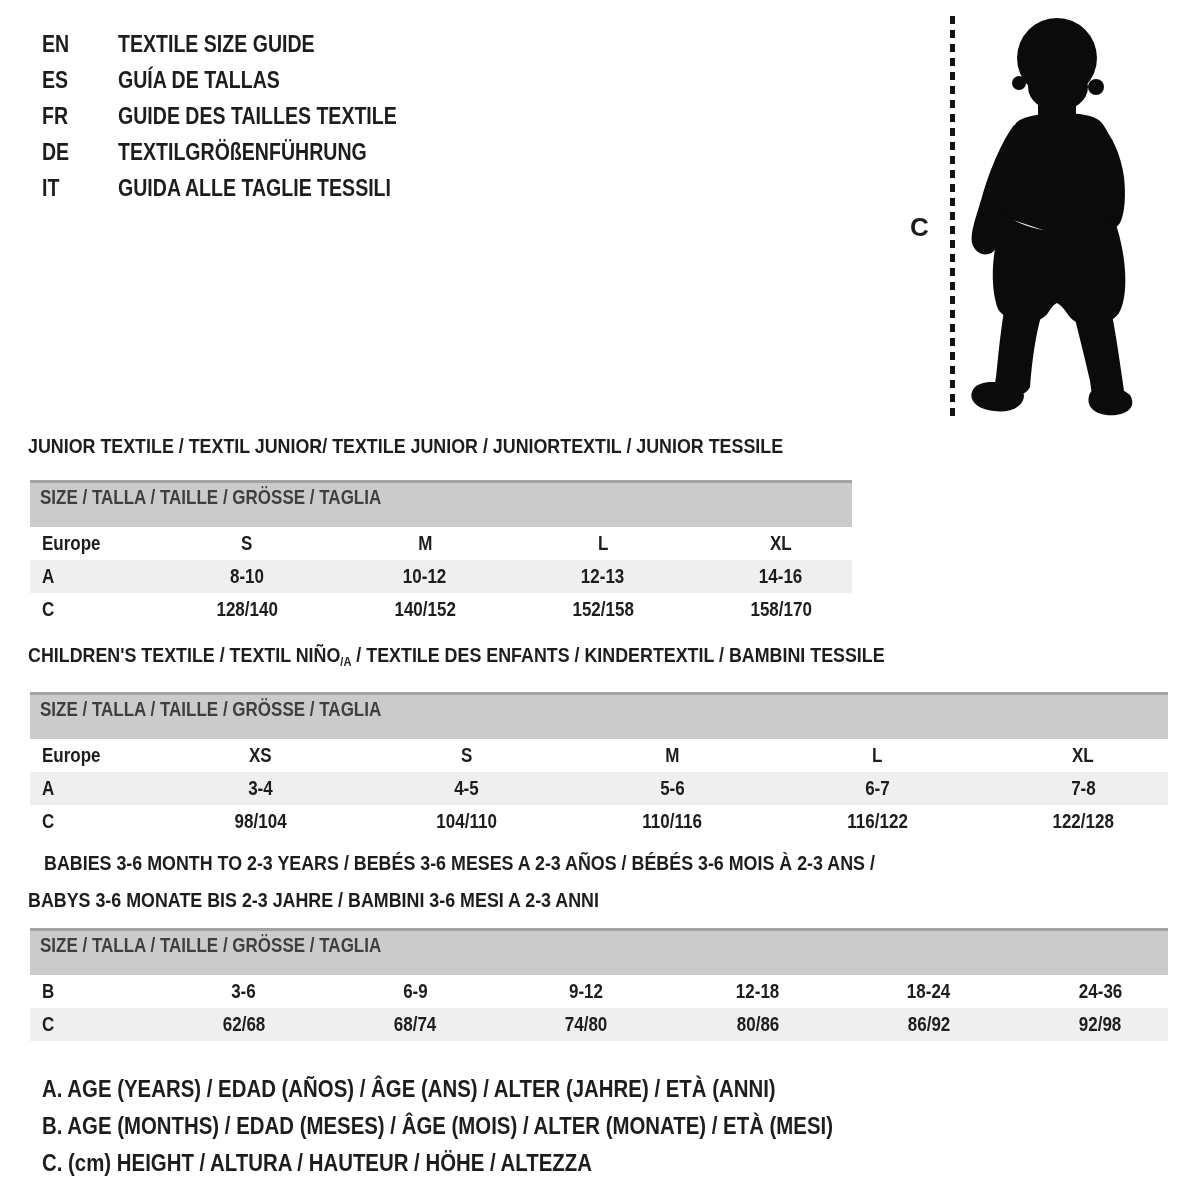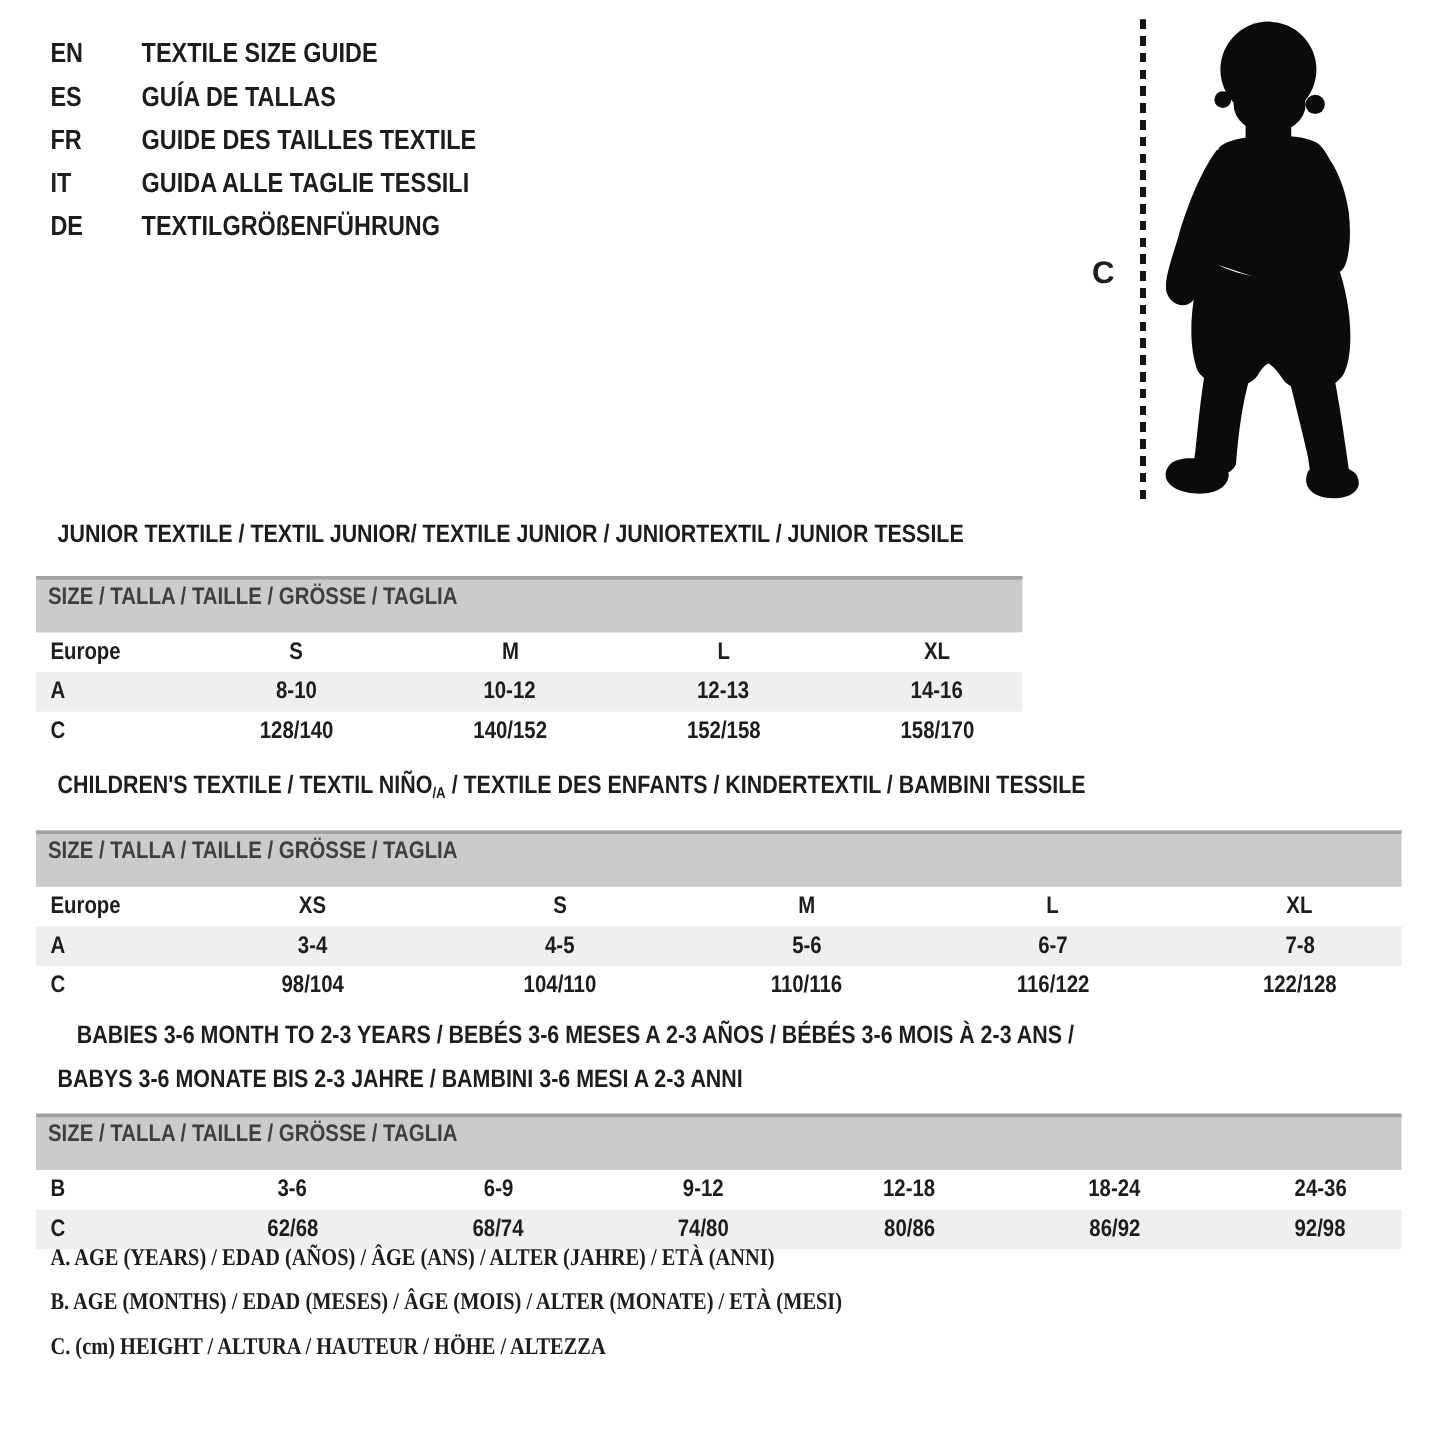--- a/index.html
+++ b/index.html
@@ -59,12 +59,12 @@
       <span><span class="cxl">GUIDE DES TAILLES TEXTILE</span></span>
     </div>
     <div class="lang-row">
+      <span class="lang-code"><span class="cxl">DE</span></span>
+      <span><span class="cxl">TEXTILGRÖßENFÜHRUNG</span></span>
+    </div>
+    <div class="lang-row">
       <span class="lang-code"><span class="cxl">IT</span></span>
       <span><span class="cxl">GUIDA ALLE TAGLIE TESSILI</span></span>
-    </div>
-    <div class="lang-row">
-      <span class="lang-code"><span class="cxl">DE</span></span>
-      <span><span class="cxl">TEXTILGRÖßENFÜHRUNG</span></span>
     </div>
   </div>
 

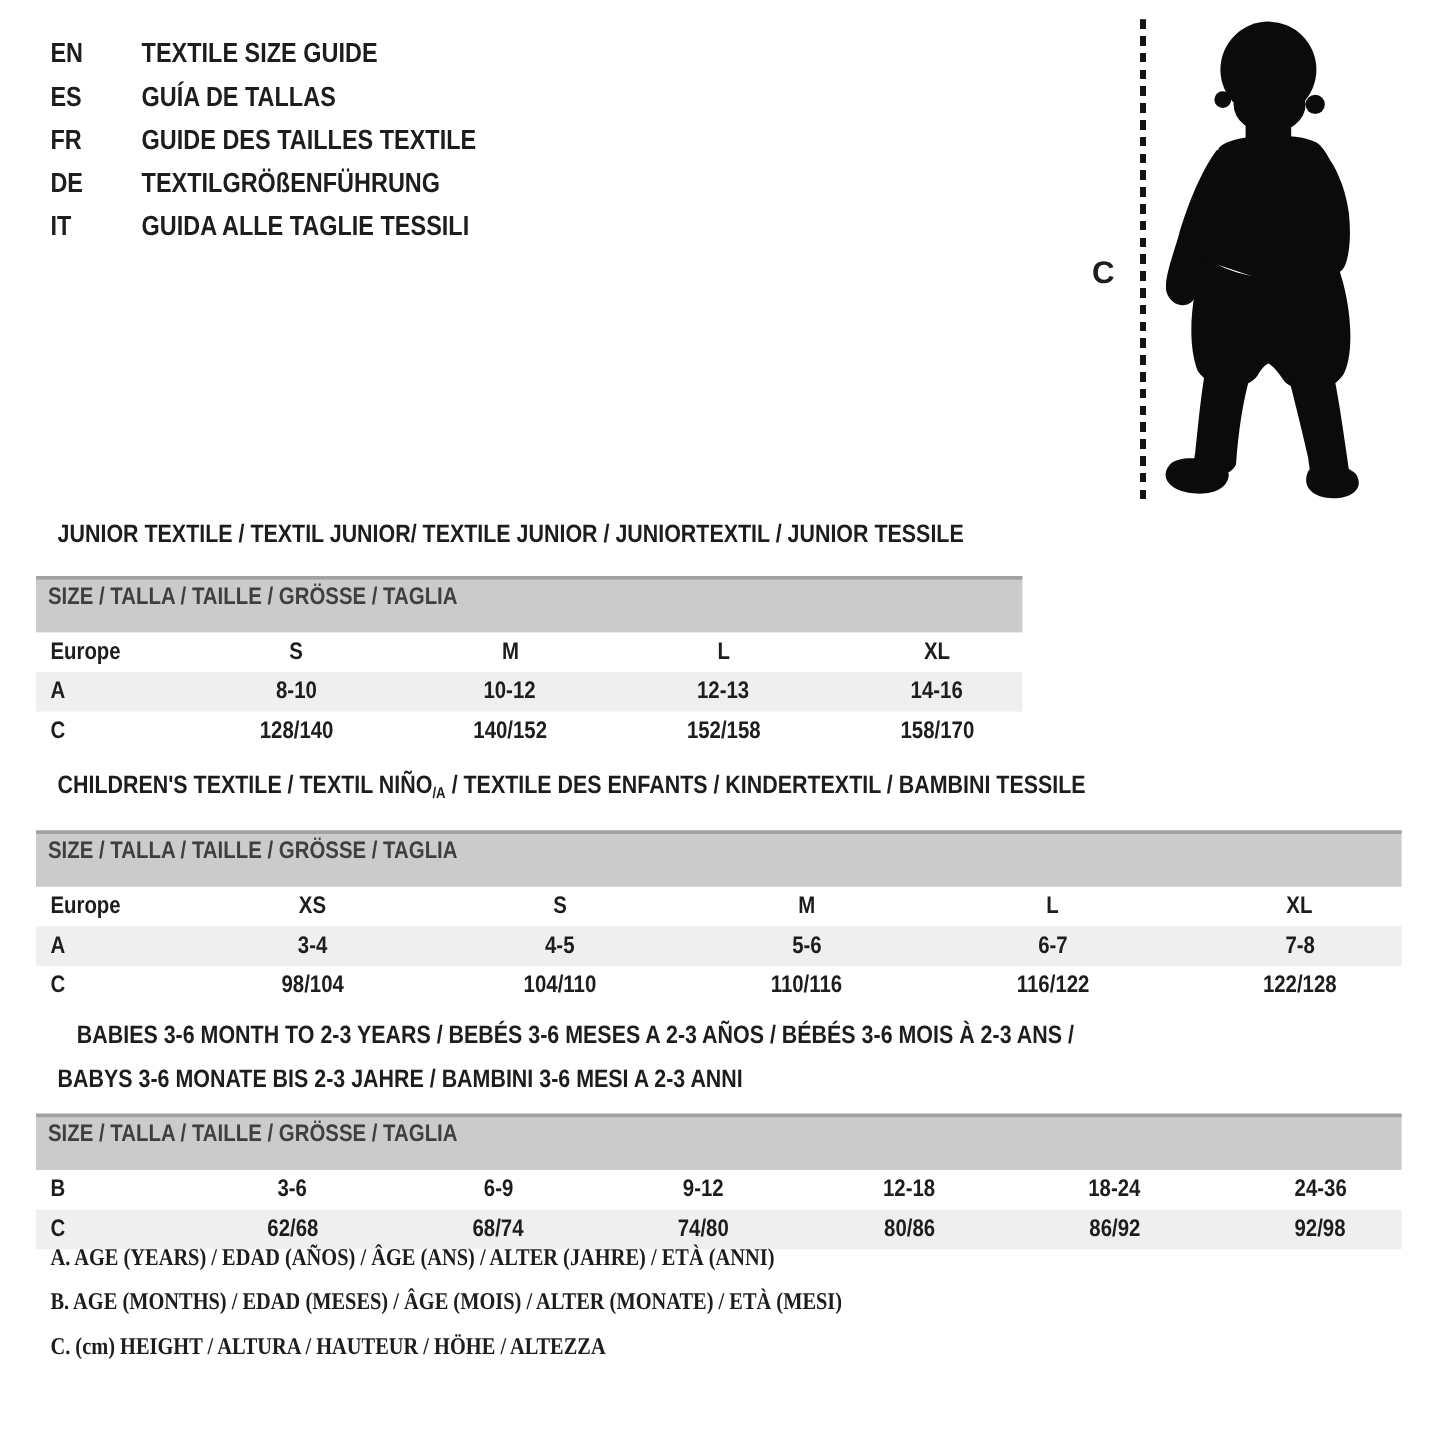--- a/index.html
+++ b/index.html
@@ -25,7 +25,7 @@
   .baby-svg{position:absolute;left:958px;top:13px;}
 
   
-  .sec-title{position:absolute;left:48px;font-size:21px;white-space:nowrap;}
+  .sec-title{position:absolute;left:28px;font-size:21px;white-space:nowrap;}
   .sub{font-size:13px;vertical-align:-4px;}
 
   

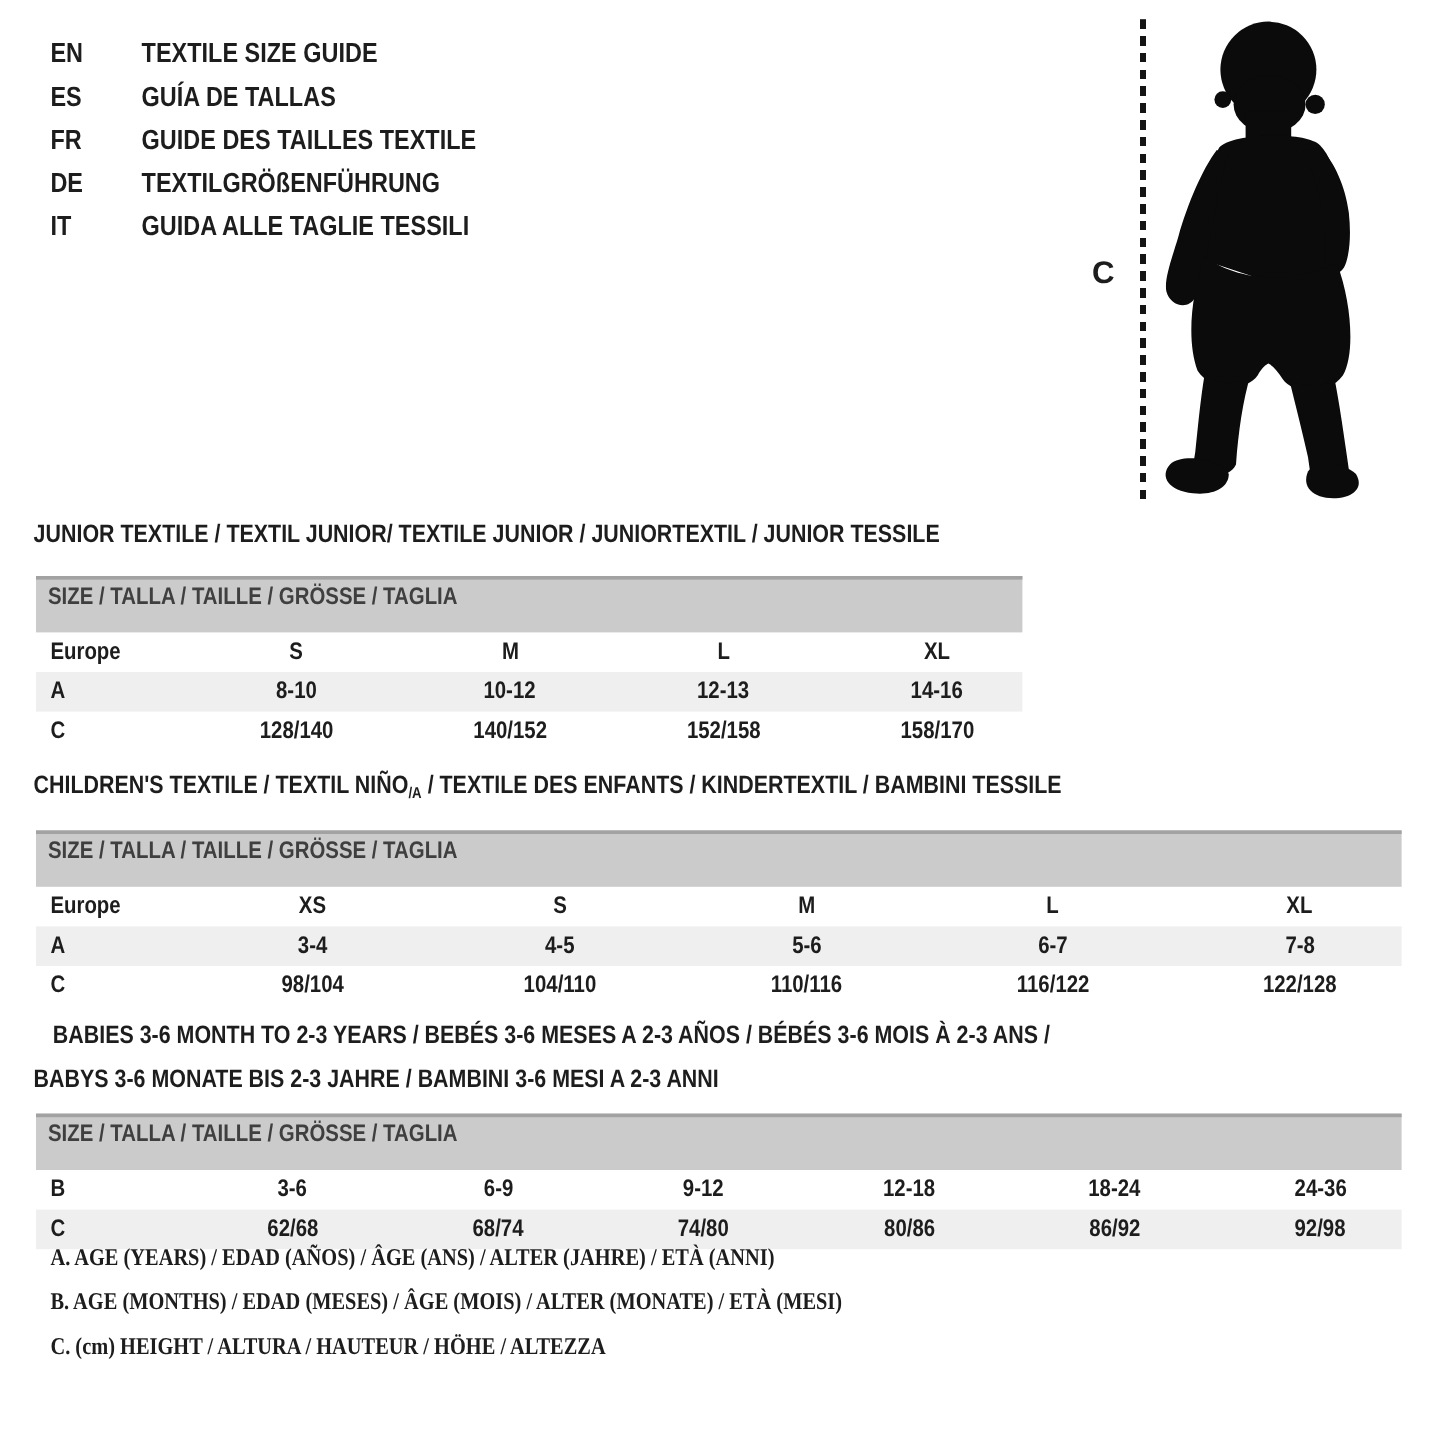--- a/index.html
+++ b/index.html
@@ -38,7 +38,7 @@
   .cc{flex:1;text-align:center;}
 
   
-  .notes{position:absolute;left:42px;top:1030px;font-size:20px;line-height:37px;font-family:Liberation Serif, serif;}
+  .notes{position:absolute;left:42px;top:1070px;font-size:24px;line-height:37px;}
 </style>
 </head>
 <body>

